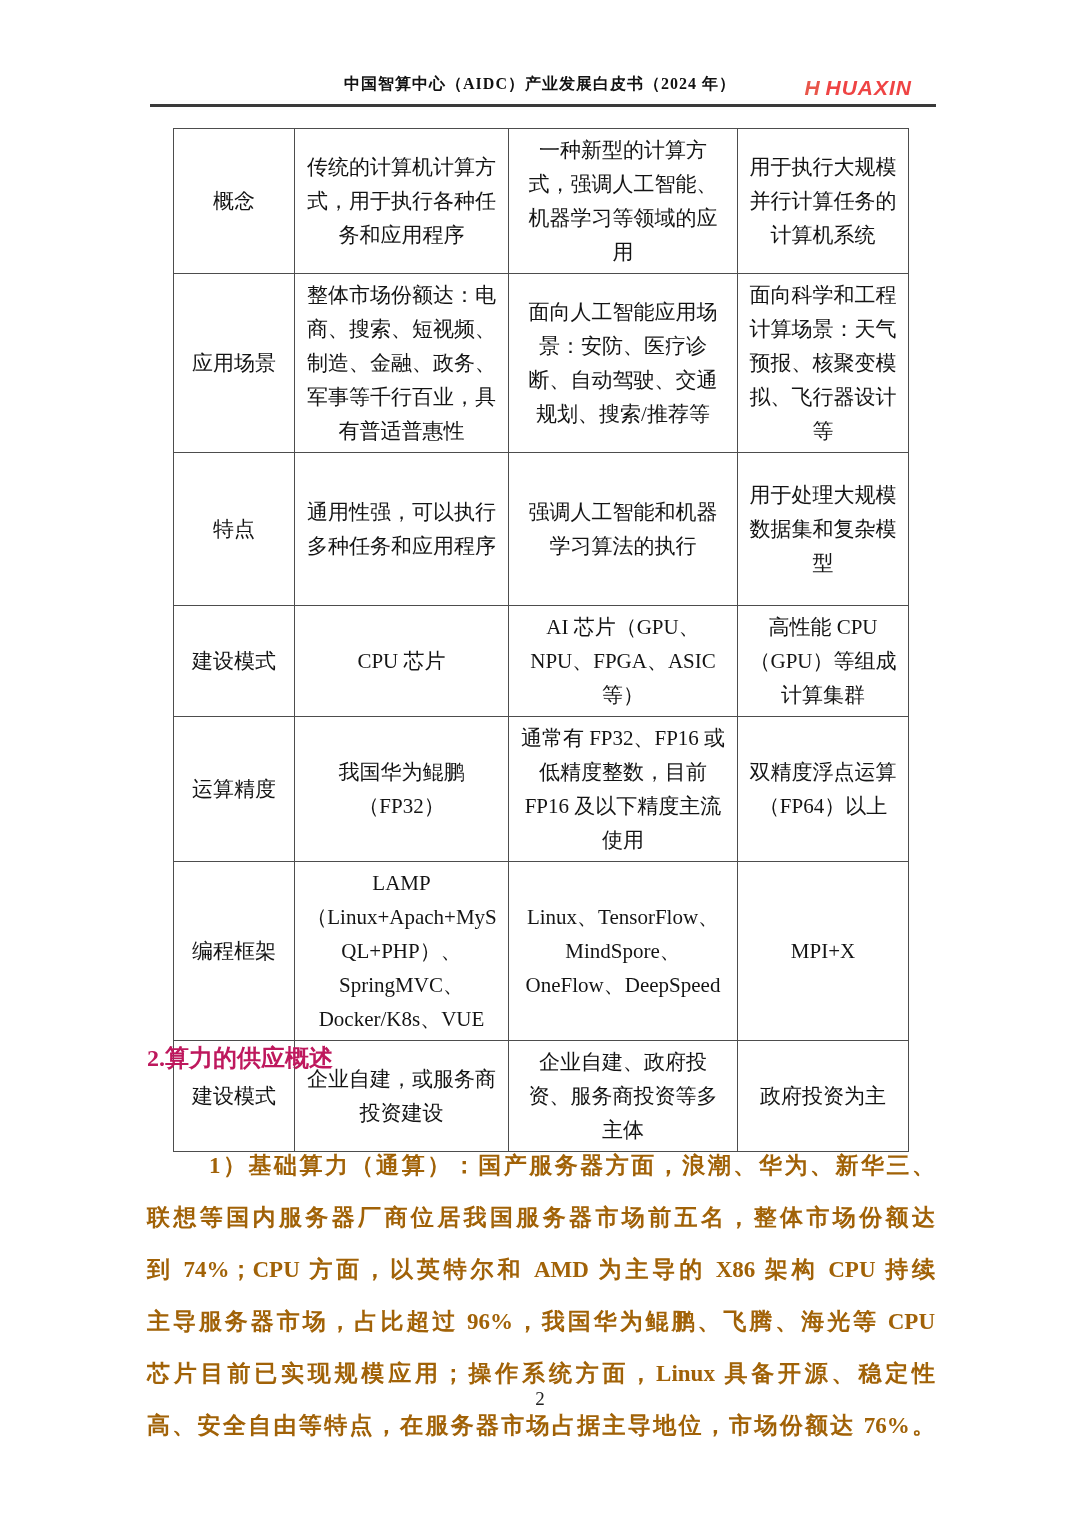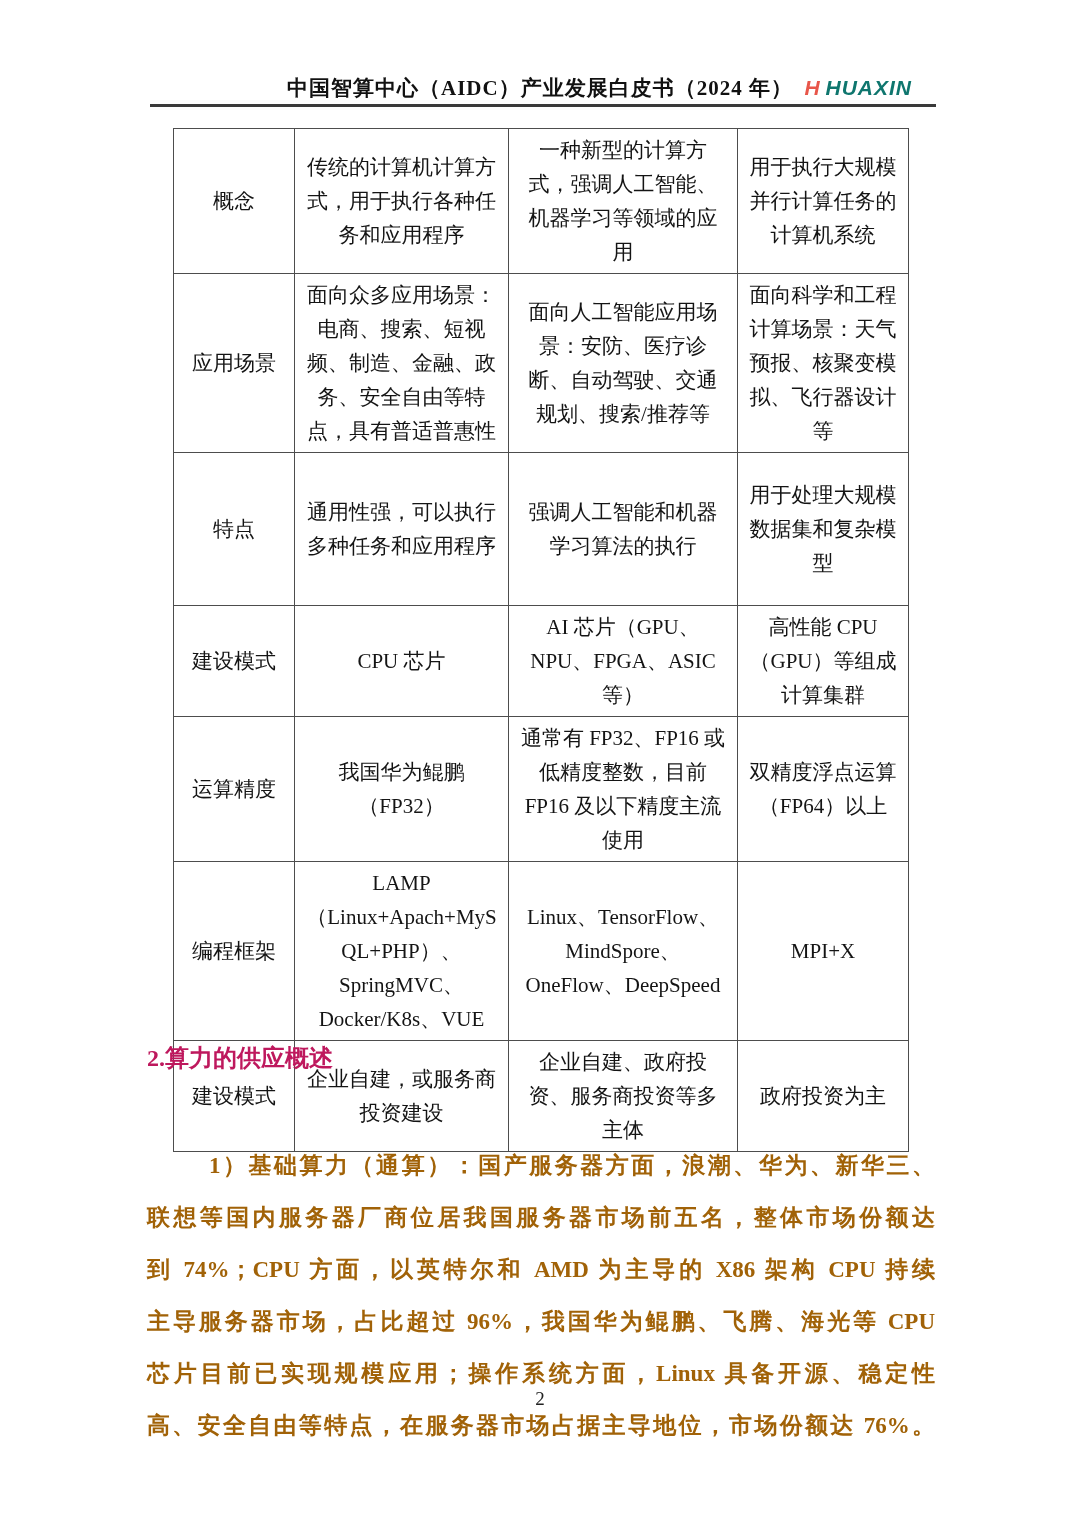--- a/index.html
+++ b/index.html
@@ -23,7 +23,7 @@
     left: 0;
     width: 100%;
     text-align: center;
-    font-size: 21px;
+    font-size: 16px;
     font-weight: bold;
     letter-spacing: 1px;
     color: #111;

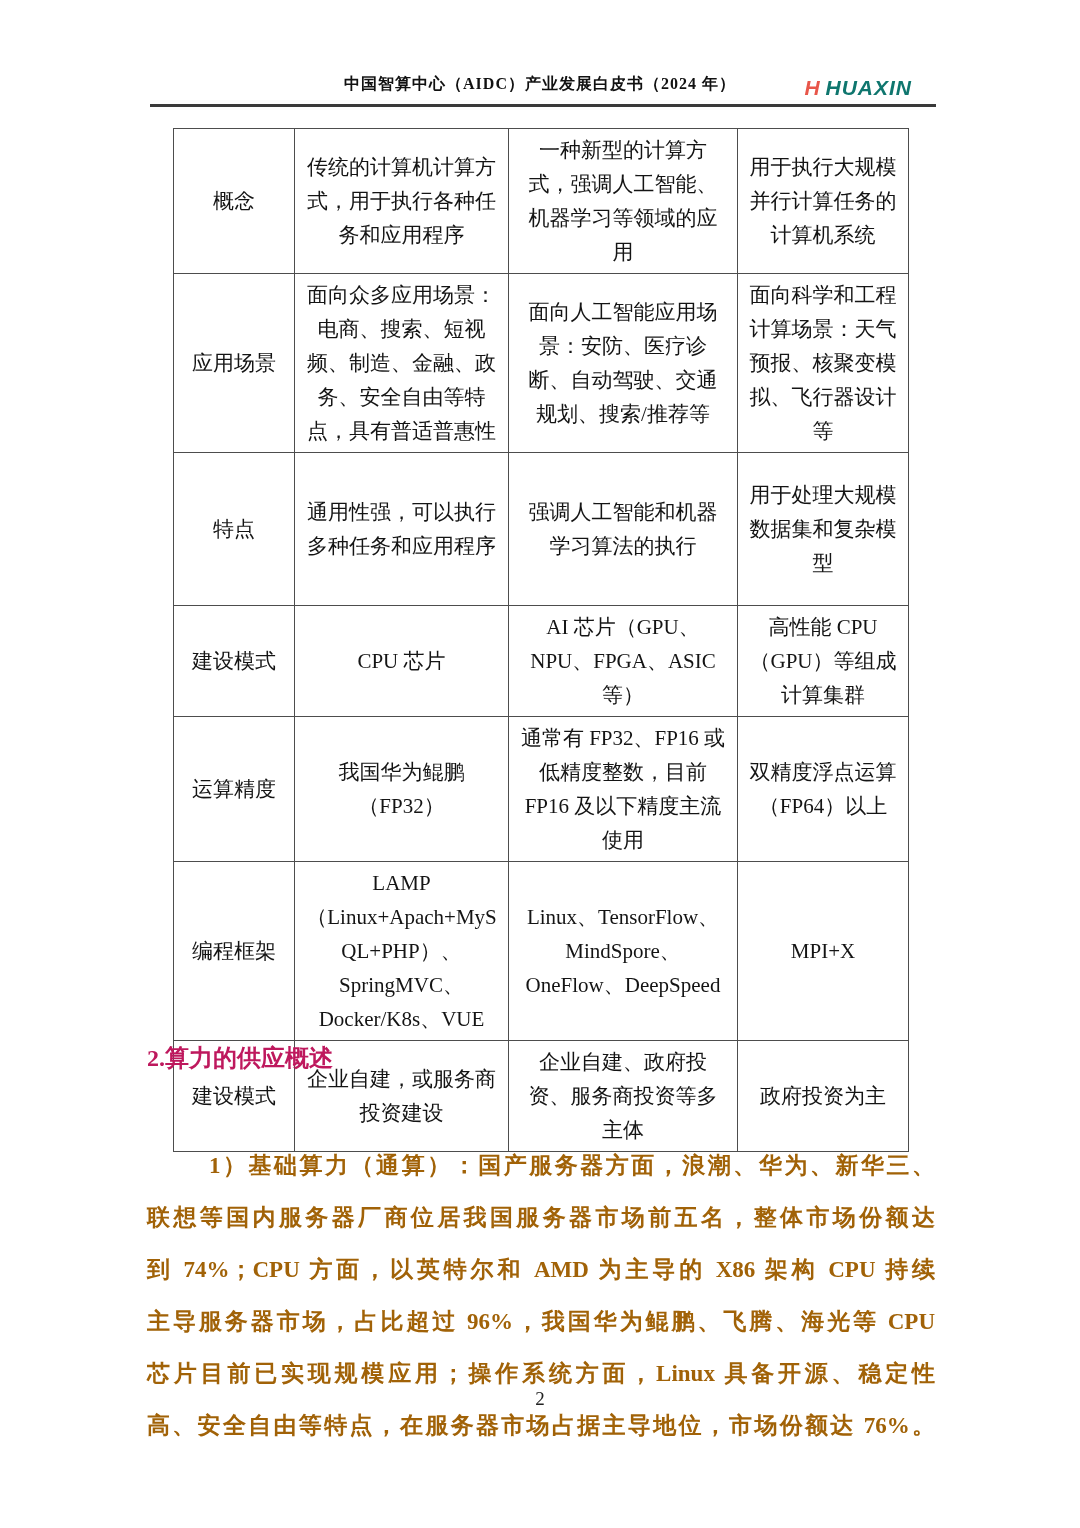--- a/index.html
+++ b/index.html
@@ -126,7 +126,7 @@
   <div class="header-title">中国智算中心（AIDC）产业发展白皮书（2024 年）</div>
   <div class="logo">
     <span class="mark" style="color: rgb(232, 86, 74);">H</span>
-    <span class="name" style="color: #0f766e;">HUAXIN</span>
+    <span class="name" style="color: #ef4444;">HUAXIN</span>
   </div>
   <div class="header-rule"></div>
 

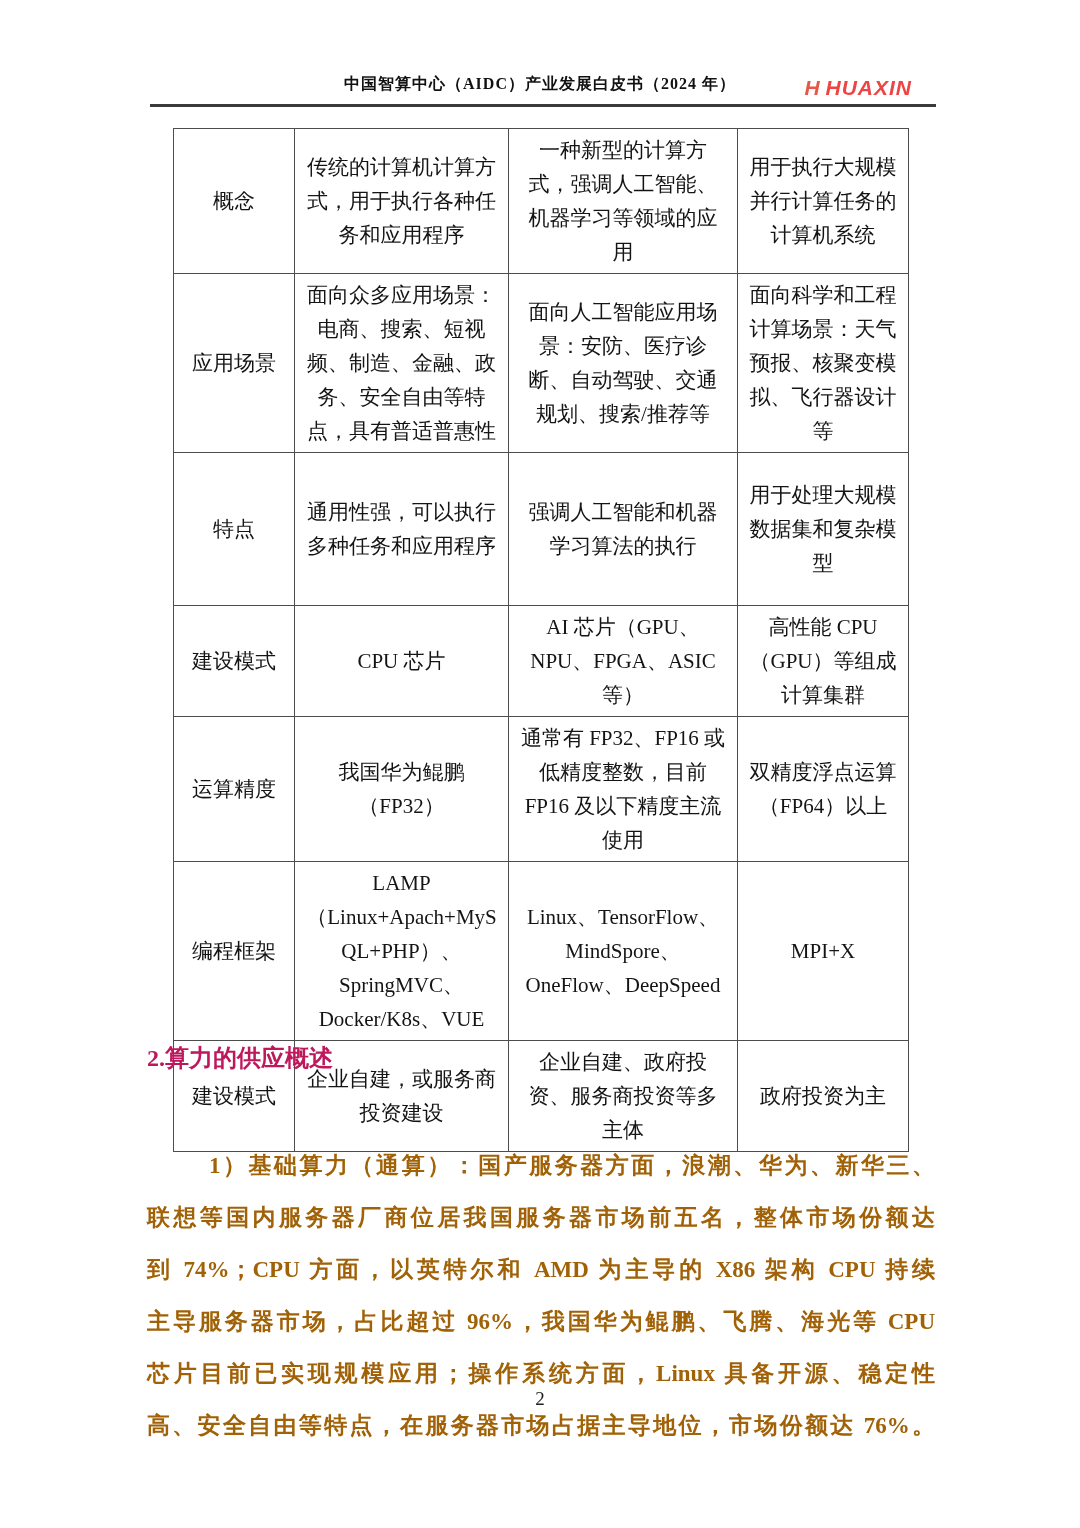--- a/index.html
+++ b/index.html
@@ -146,7 +146,7 @@
       </tr>
       <tr class="r1">
         <td class="lbl">应用场景</td>
-        <td>面向众多应用场景：电商、搜索、短视频、制造、金融、政务、安全自由等特点，具有普适普惠性</td>
+        <td>整体市场份额达：电商、搜索、短视频、制造、金融、政务、军事等千行百业，具有普适普惠性</td>
         <td>面向人工智能应用场景：安防、医疗诊断、自动驾驶、交通规划、搜索/推荐等</td>
         <td>面向科学和工程计算场景：天气预报、核聚变模拟、飞行器设计等</td>
       </tr>

